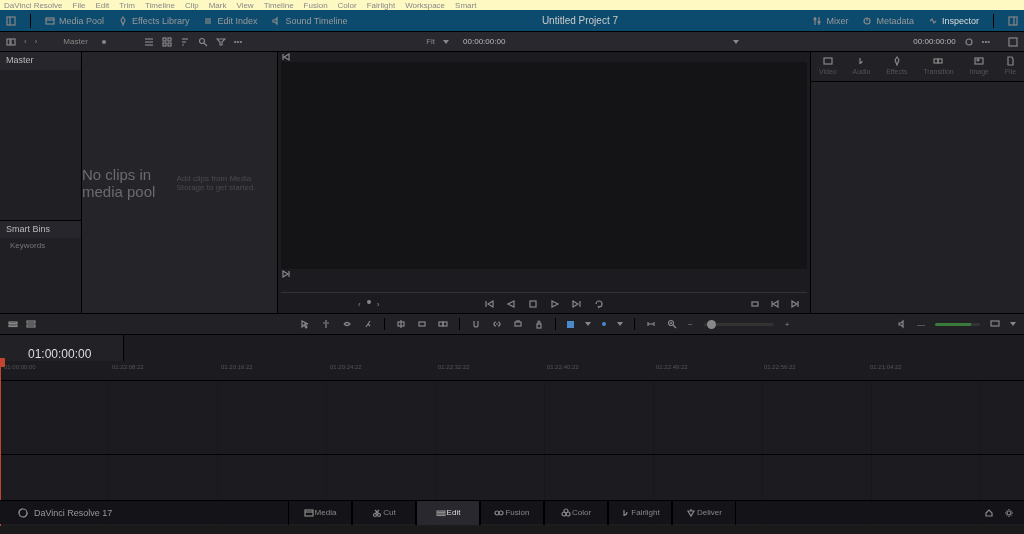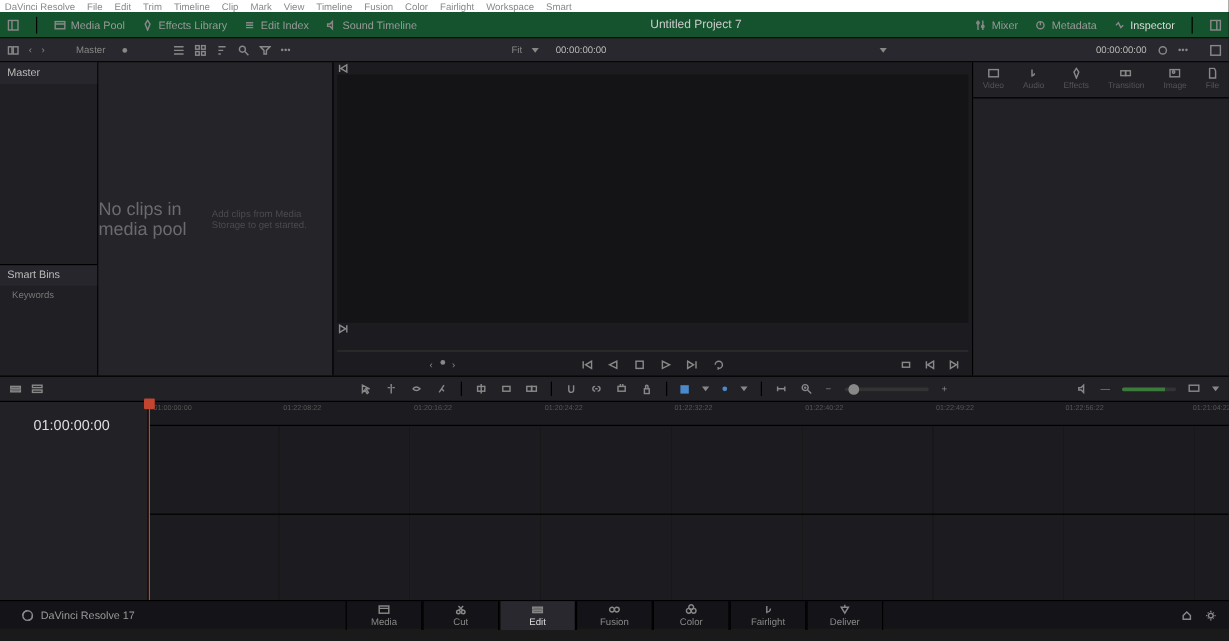--- a/index.html
+++ b/index.html
@@ -7,7 +7,7 @@
 .row { display: flex; align-items: center; }
 
 
-.menubar { height: 10px; background: #ffffff; padding: 0 4px; gap: 10px;}
+.menubar { height: 10px; background: #fef9c3; padding: 0 4px; gap: 10px;}
 .menubar span { font-size: 8px; color: #888; cursor: default; }
 
 

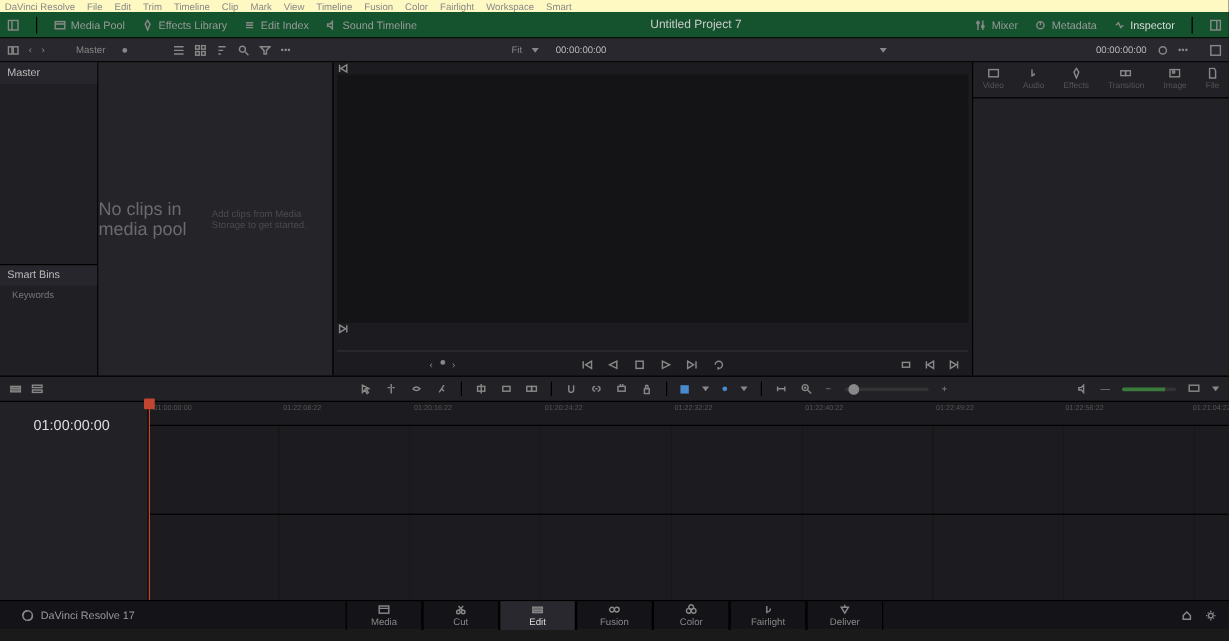--- a/index.html
+++ b/index.html
@@ -11,7 +11,7 @@
 .menubar span { font-size: 8px; color: #888; cursor: default; }
 
 
-.header { height: 22px; background: #14532d; border-bottom: 1px solid #000; padding: 0 6px; justify-content: space-between; }
+.header { height: 22px; background: #0c4a6e; border-bottom: 1px solid #000; padding: 0 6px; justify-content: space-between; }
 .header .left, .header .right { display: flex; gap: 14px; align-items: center; }
 .header .tab { display: flex; gap: 4px; align-items: center; font-size: 9px; color: #999; }
 .header .title { font-size: 10px; color: #ccc; }

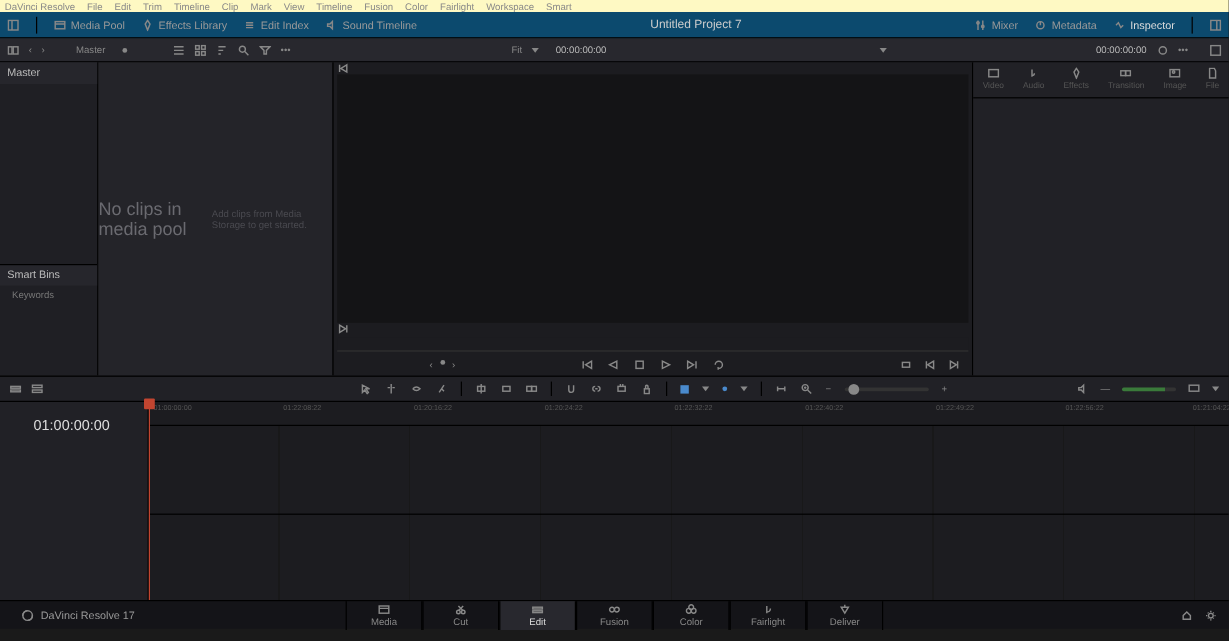--- a/index.html
+++ b/index.html
@@ -53,7 +53,7 @@
 .tl-tb .lt { position:absolute; left:8px; display:flex; gap:8px;}
 
 
-.timeline { height: 165px; background: #1c1c20; display:flex; }
+.timeline { height: 165px; background: #1c1c20; display:flex;flex-direction:column; }
 .tl-left { width:124px; background:#212126; border-right:1px solid #000;}
 .tl-tc { font-size:12px; color:#ddd; padding:12px 0 0 28px;}
 .tl-right { flex:1; position:relative;}

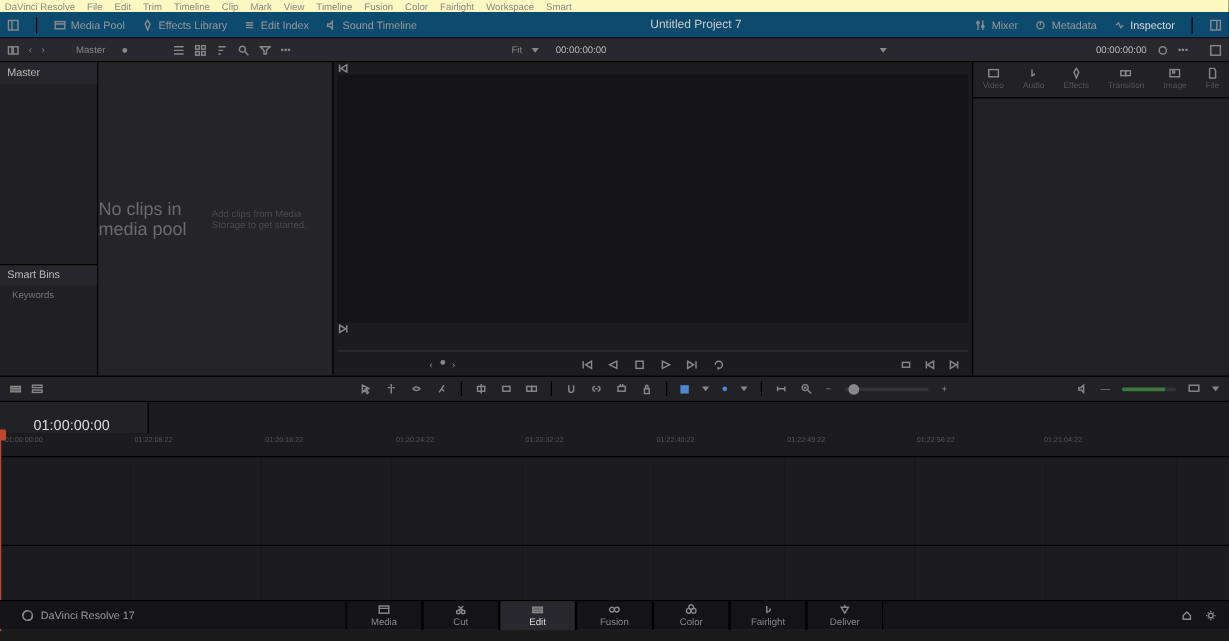--- a/index.html
+++ b/index.html
@@ -68,7 +68,7 @@
 .pagenav { height:24px; background:#141418; border-top:1px solid #000; display:flex; align-items:center; position:relative;}
 .pagenav .brand { position:absolute; left:18px; display:flex; gap:6px; align-items:center; font-size:9px; color:#999;}
 .pagenav .pages { margin:0 auto; display:flex;}
-.pagenav .pg { width:64px; height:24px; display:flex; flex-direction:column; align-items:center; justify-content:center; gap:1px; font-size:8px; color:#888; border-left:1px solid #000; border-right:1px solid #000;}
+.pagenav .pg { width:64px; height:24px; display:flex; flex-direction:row; align-items:center; justify-content:center; gap:1px; font-size:8px; color:#888; border-left:1px solid #000; border-right:1px solid #000;}
 .pagenav .pg.active { background:#28282e; color:#ddd;}
 .pagenav .ctrls { position:absolute; right:10px; display:flex; gap:10px;}
 .vslider{ width:45px; height:3px; background: linear-gradient(to right, #3a7a3a 0%, #3a7a3a 80%, #333 80%); border-radius:2px; position:relative;}

